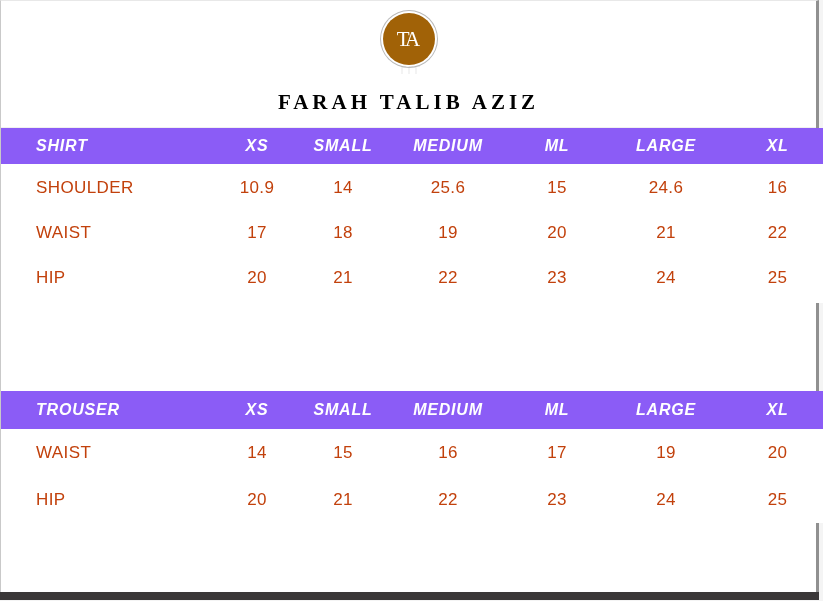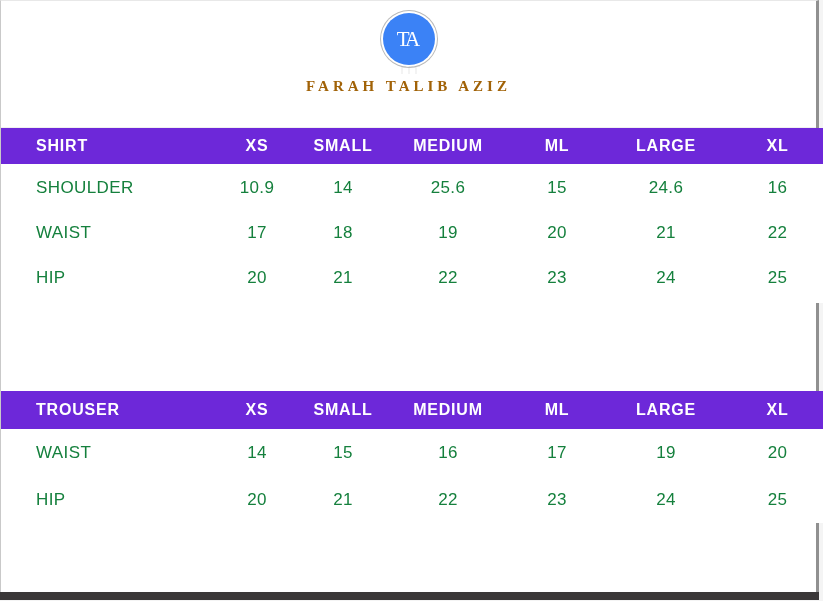--- a/index.html
+++ b/index.html
@@ -27,7 +27,7 @@
   }
   .logo-circle{
     width:52px;height:52px;border-radius:50%;
-    background:#3b82f6;
+    background:#a16207;
     box-shadow:0 0 0 2px #ffffff,0 0 0 3px #b9b9b9;
     display:flex;align-items:center;justify-content:center;
   }

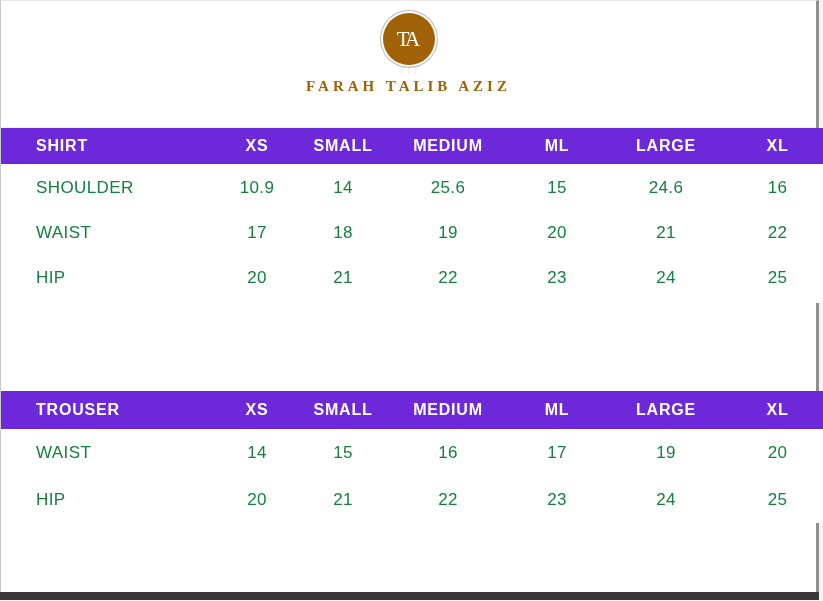--- a/index.html
+++ b/index.html
@@ -39,11 +39,11 @@
   }
   .ornament{height:8px;margin-top:2px;color:#bdbdbd;font-size:8px;line-height:8px;letter-spacing:-1px;}
   .brand-name{
-    margin-top:3px;
+    margin-top:15px;
     font-family:"Liberation Serif", serif;
-    font-size:15px;font-weight:700;
+    font-size:21px;font-weight:700;
     letter-spacing:4px;
-    color:#a16207;
+    color:#000000;
   }
   
   .size-table{

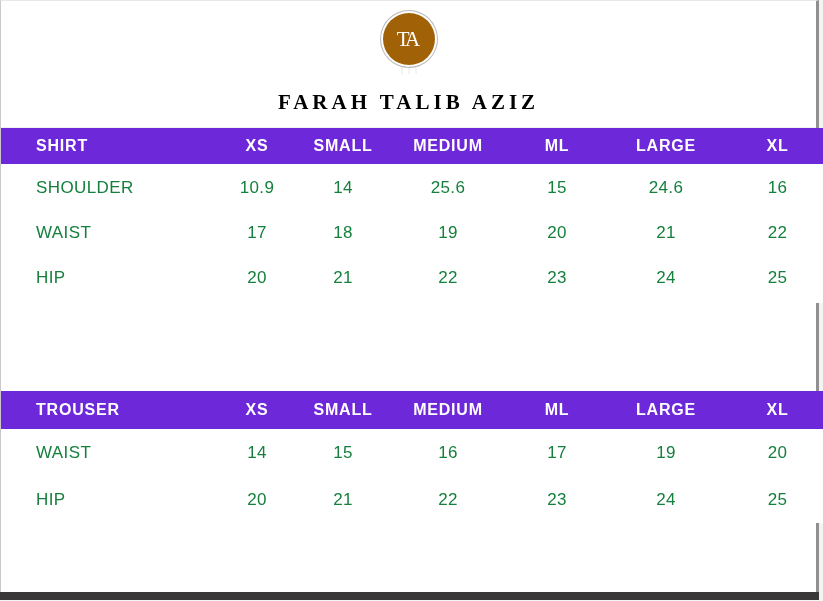--- a/index.html
+++ b/index.html
@@ -55,9 +55,9 @@
   .size-table thead tr{height:36px;}
   #trouser-table thead tr{height:38px;margin-top:39px;}
   .size-table thead th{
-    background:#6d28d9;color:#ffffff;
+    background:#8b5cf6;color:#ffffff;
     font-size:16px;font-weight:700;letter-spacing:.8px;
-    text-align:center;padding:0;vertical-align:middle;
+    text-align:center;padding:0;vertical-align:middle;font-style:italic;
   }
   .size-table thead th:first-child{text-align:left;padding-left:35px;}
   .size-table tbody td{

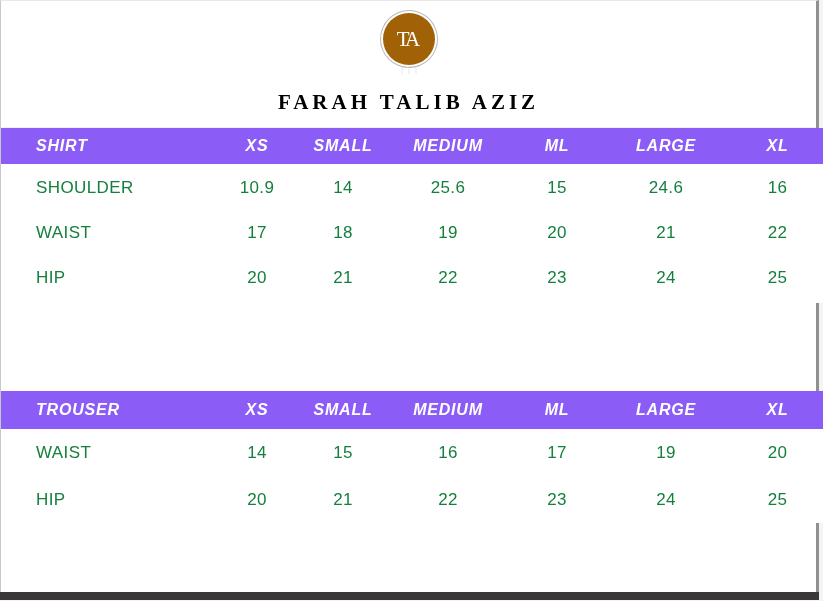--- a/index.html
+++ b/index.html
@@ -61,7 +61,7 @@
   }
   .size-table thead th:first-child{text-align:left;padding-left:35px;}
   .size-table tbody td{
-    color:#15803d;font-size:17px;letter-spacing:.4px;
+    color:#c2410c;font-size:17px;letter-spacing:.4px;
     text-align:center;vertical-align:middle;padding:0;
     background:#ffffff;
   }

